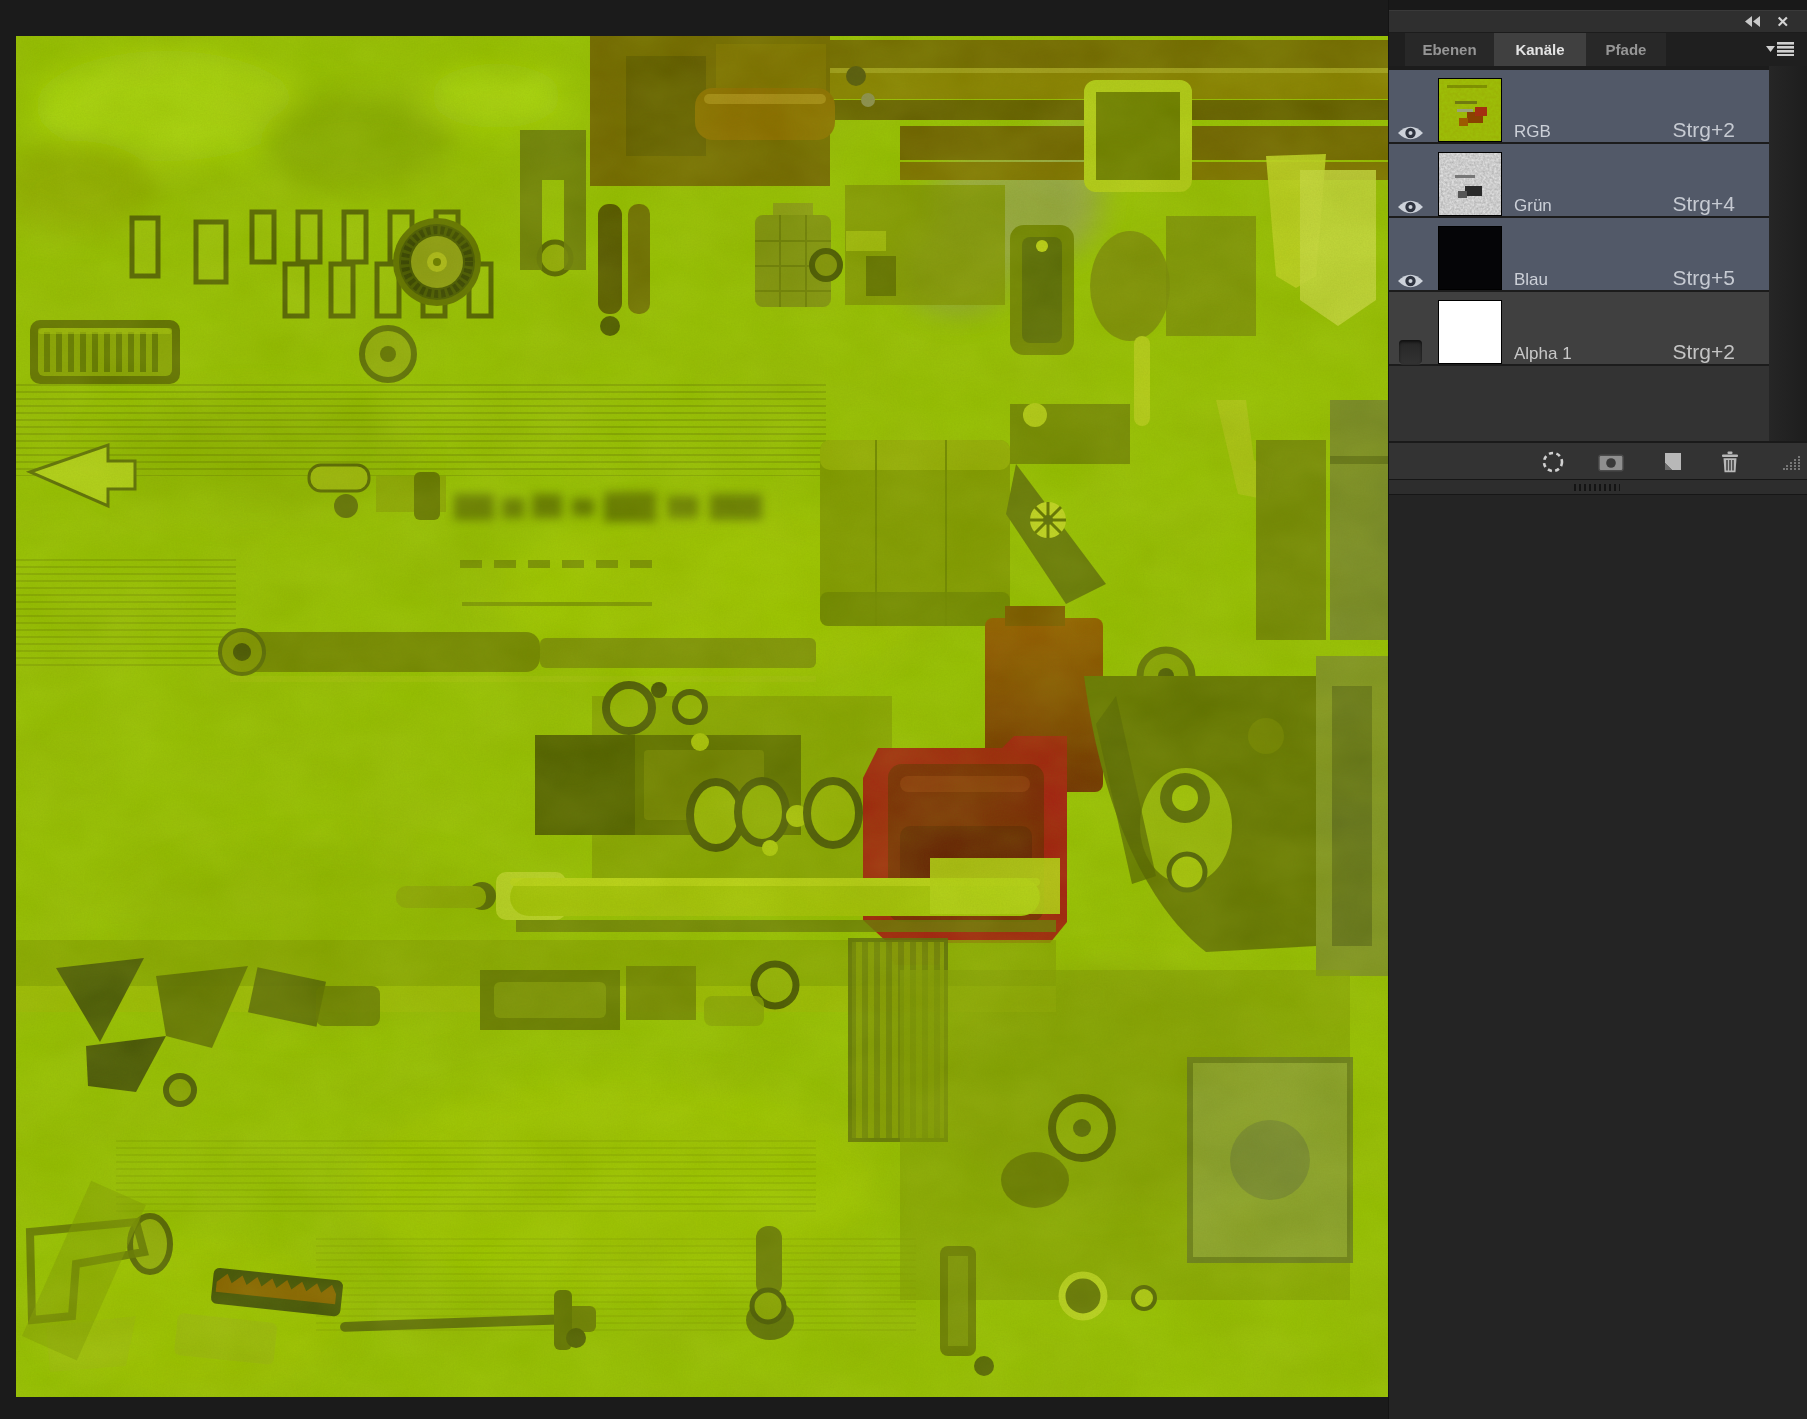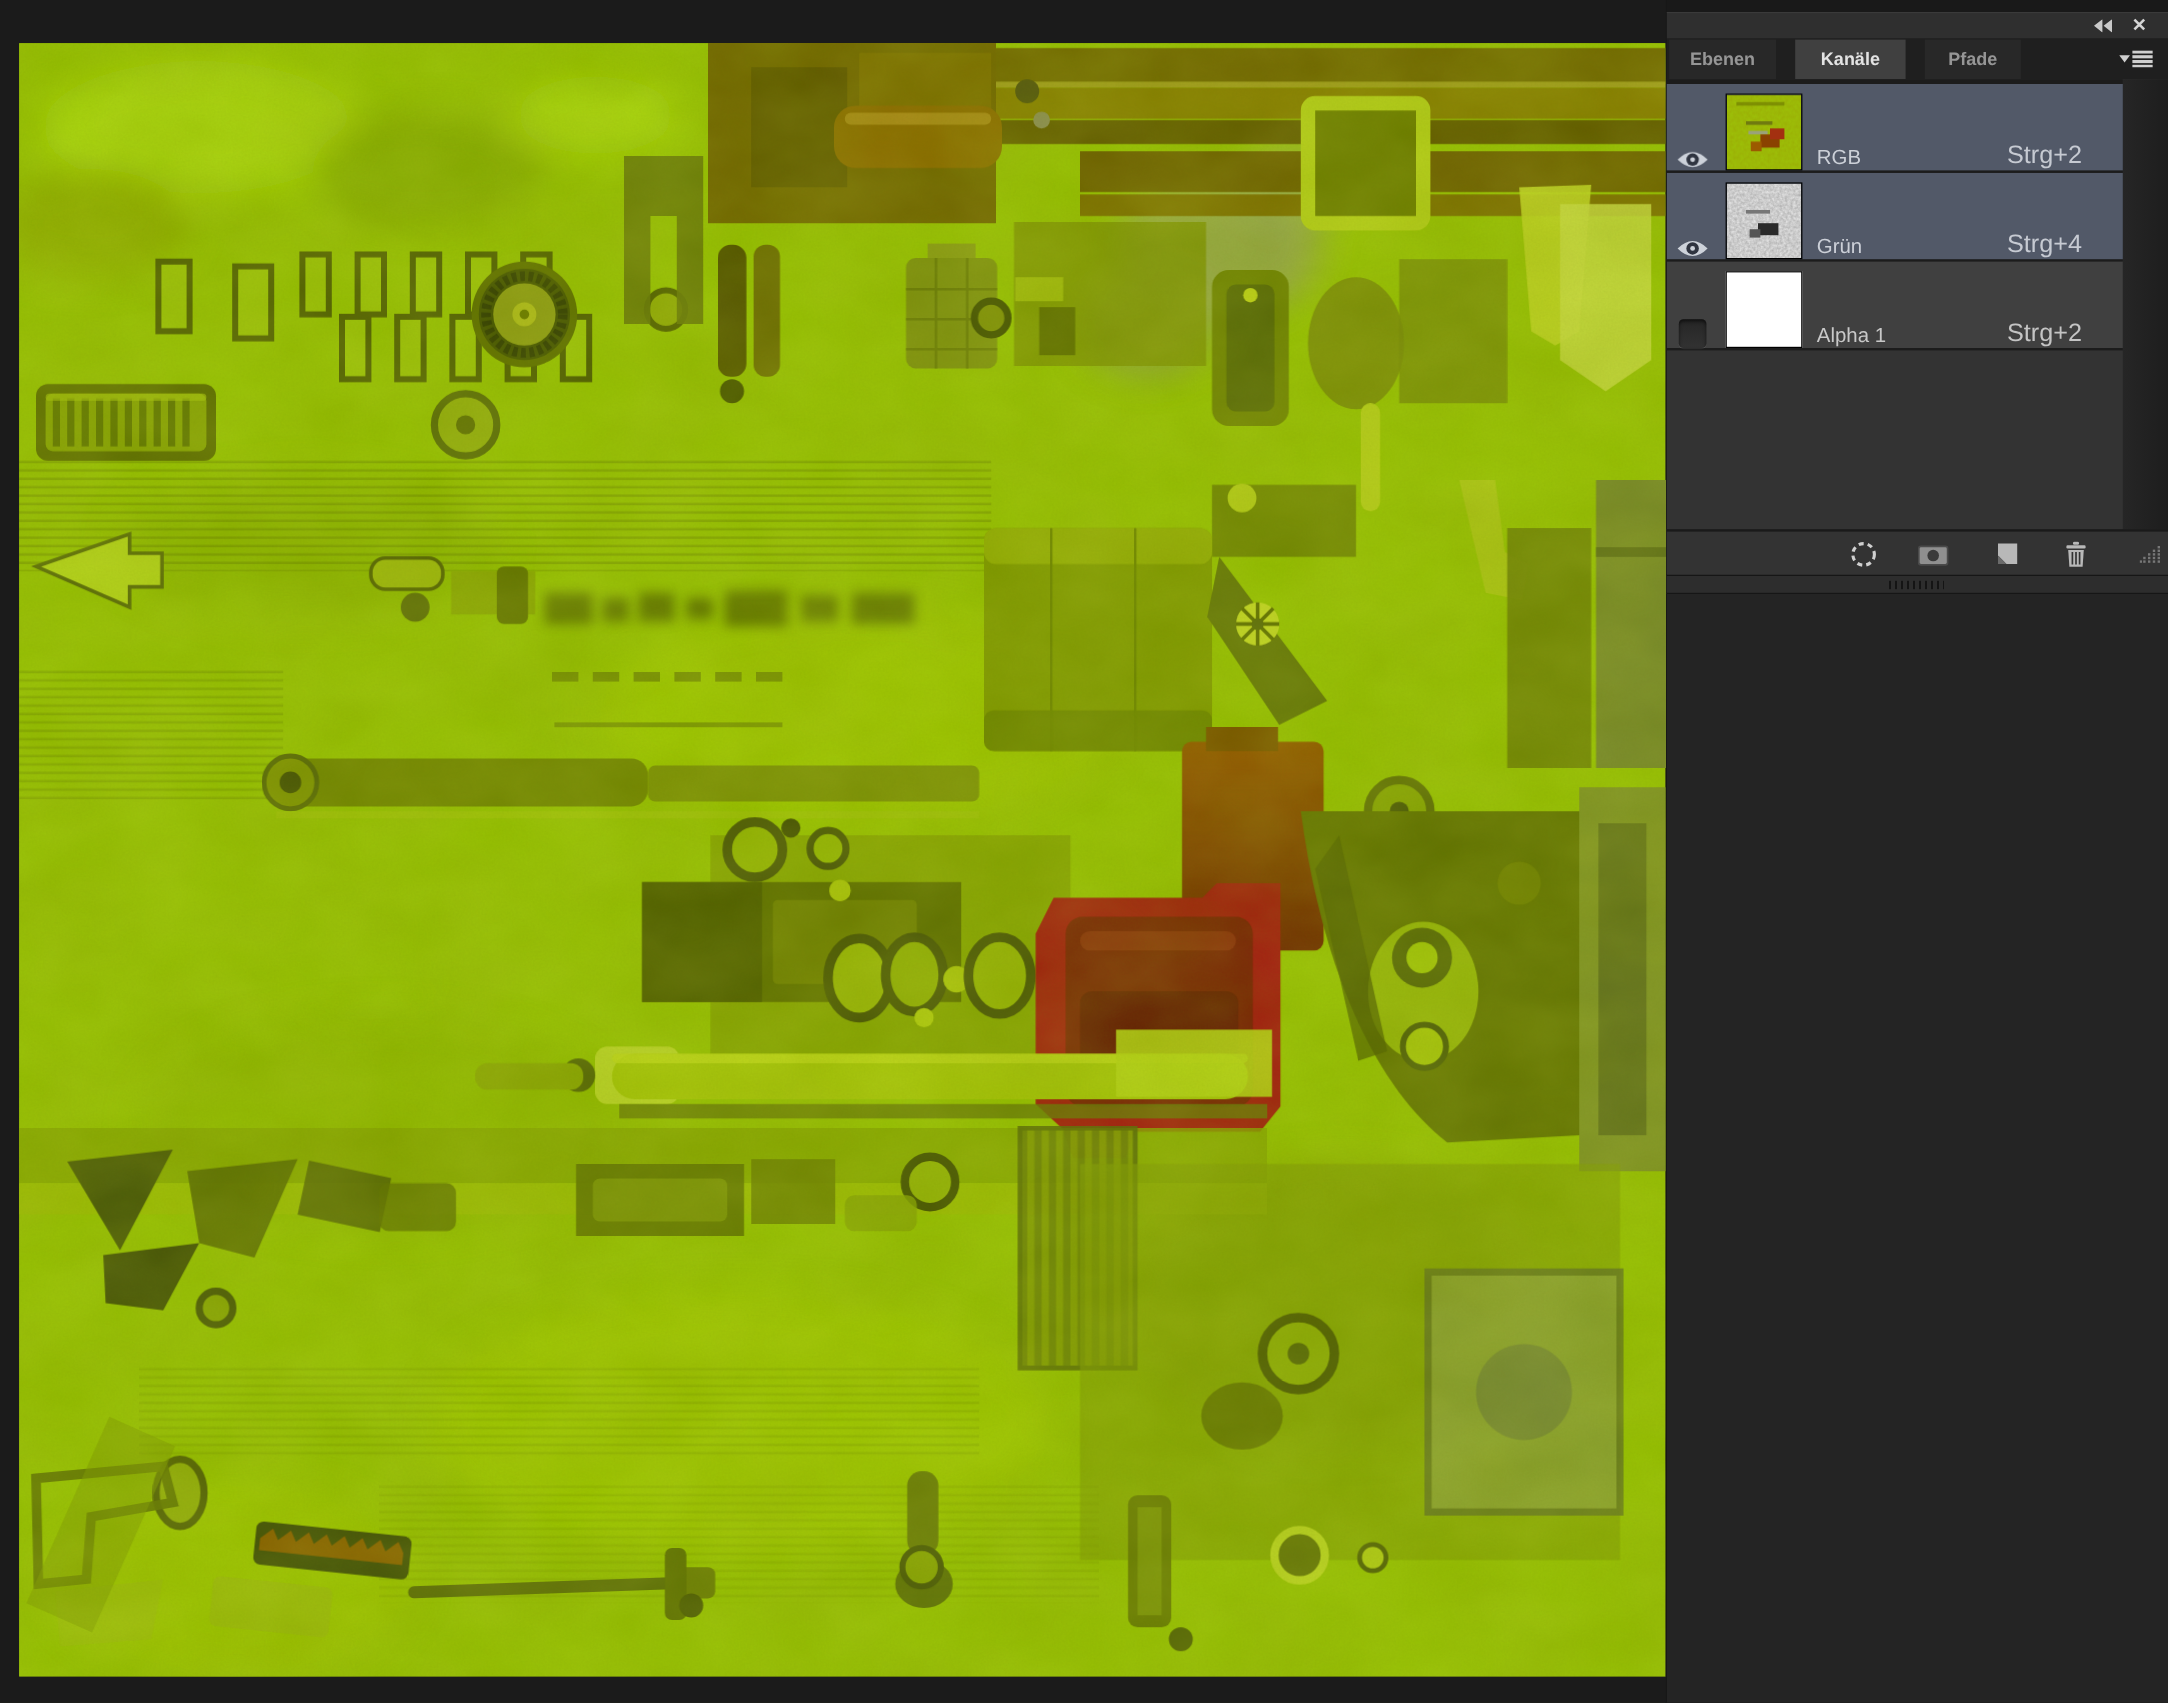--- a/index.html
+++ b/index.html
@@ -17,7 +17,7 @@
   .topbar-btn{display:flex;align-items:center;justify-content:center;cursor:pointer;}
   #close-btn{color:#d5d5d5;font-size:15px;font-weight:bold;line-height:1;}
 
-  #tabbar{position:absolute;left:0;top:33px;width:100%;height:33px;background:#1f1f1f;display:flex;gap:16px;padding-left:2px;box-sizing:border-box;}
+  #tabbar{position:absolute;left:0;top:33px;width:100%;height:33px;background:#1f1f1f;display:flex;gap:0;padding-left:16px;box-sizing:border-box;}
   .tab{height:33px;display:flex;align-items:center;justify-content:center;font-size:15px;font-weight:700;color:#969696;background:#282828;box-sizing:border-box;}
   .tab.active{background:#404040;color:#e3e3e3;}
   #tab-ebenen{width:89px;} #tab-kanaele{width:92px;} #tab-pfade{width:80px;}

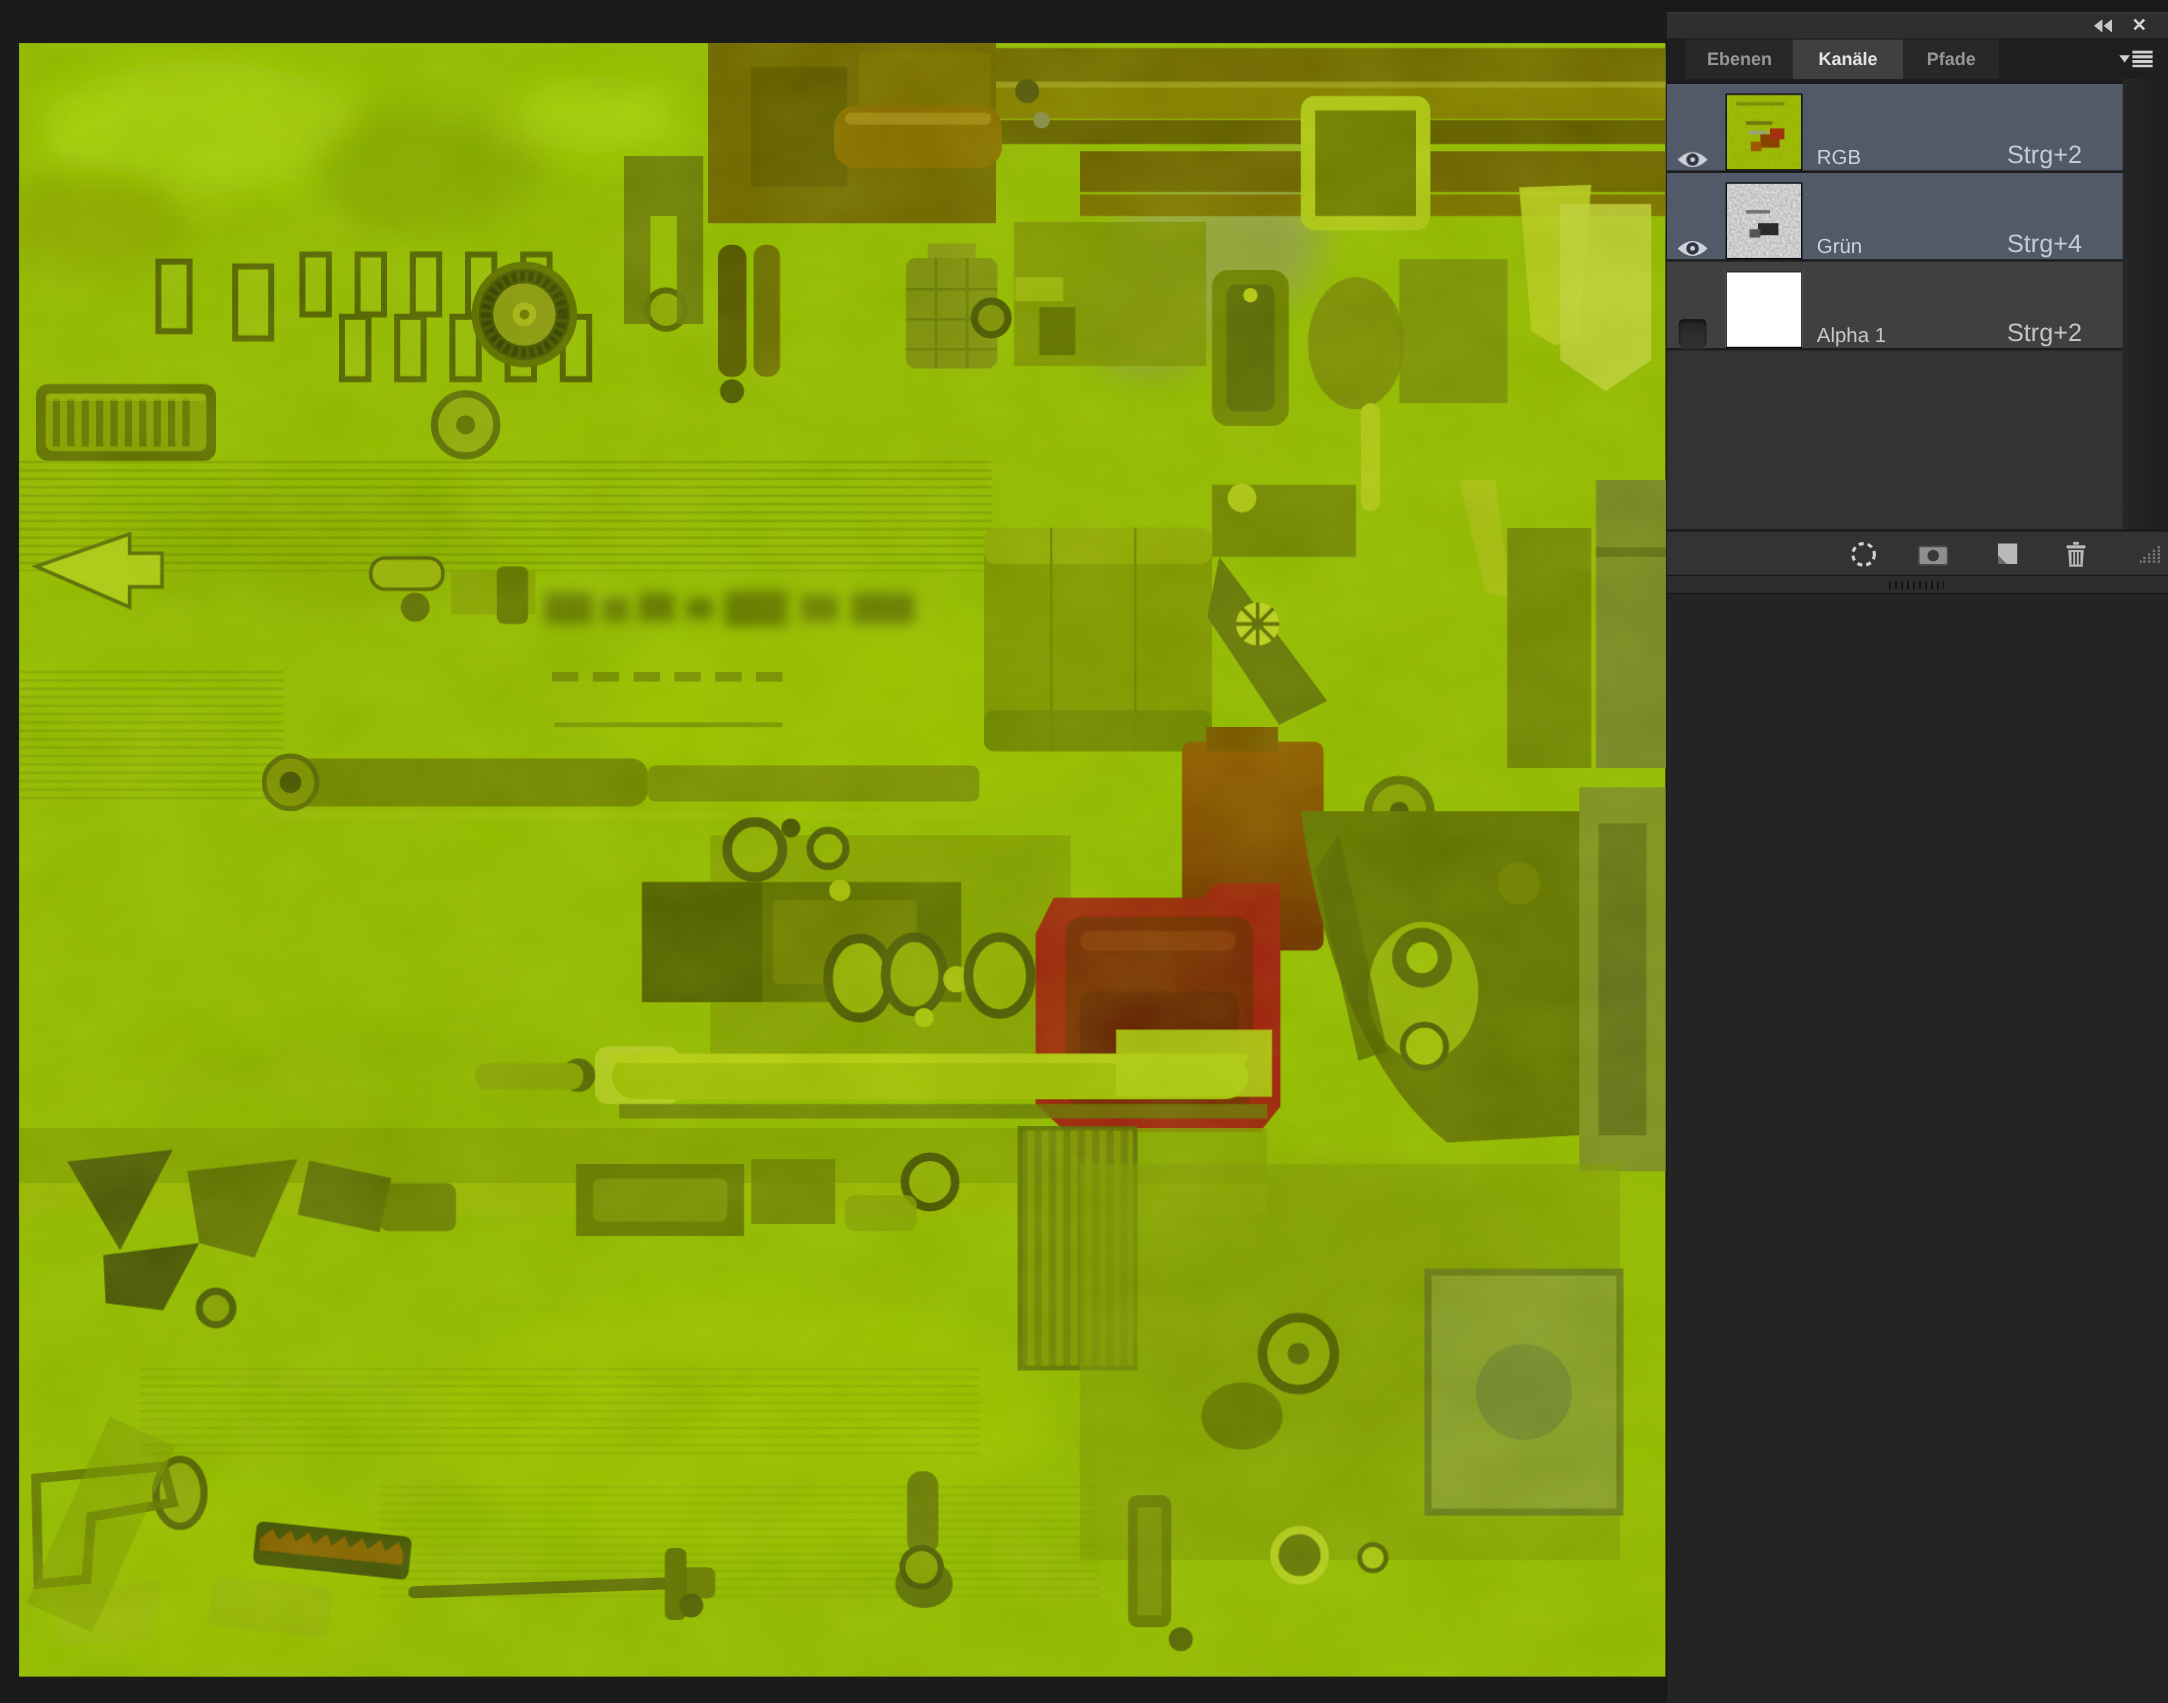--- a/index.html
+++ b/index.html
@@ -400,6 +400,18 @@
           <span class="chan-short">Strg+4</span>
         </div>
 
+        <div class="row">
+          <div class="eyecell">
+            <svg width="27" height="18" viewBox="0 0 27 18">
+              <path d="M1,9 Q13.5,-3.5 26,9 Q13.5,21.5 1,9 Z" fill="#cdd2da"></path>
+              <circle cx="13.5" cy="9" r="5.2" fill="#2f3440"></circle>
+                <circle cx="13.5" cy="9" r="2" fill="#cdd2da"></circle>
+            </svg>
+          </div>
+          <div class="thumb blau"></div>
+          <span class="chan-label">Blau</span>
+          <span class="chan-short">Strg+5</span>
+        </div>
 
         <div class="row unsel">
           <div class="eyecell">

